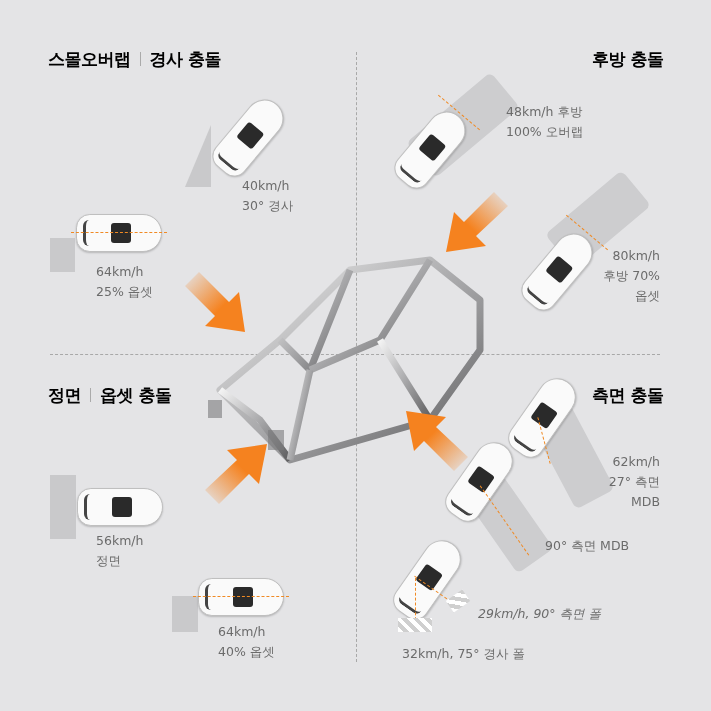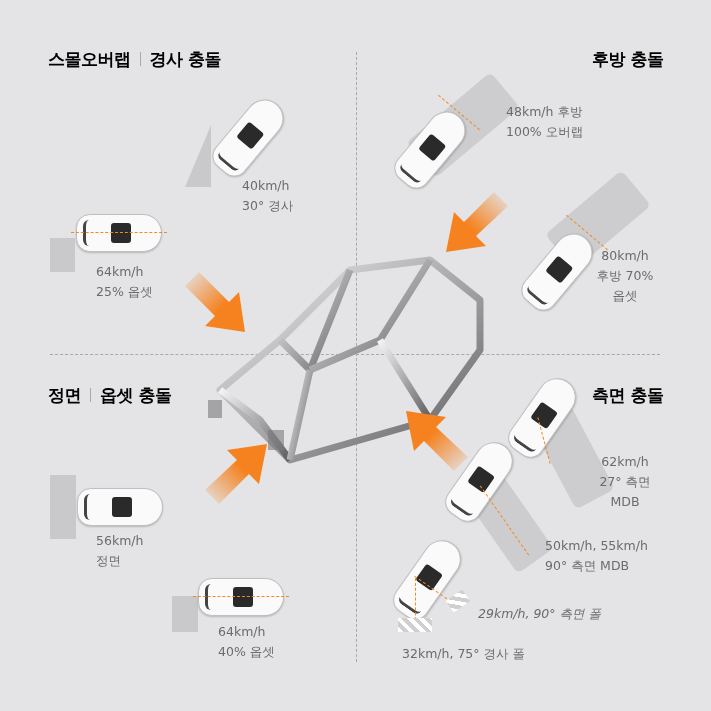--- a/index.html
+++ b/index.html
@@ -9,7 +9,7 @@
   .title { font-weight:bold; font-size:17px; color:#000000; letter-spacing:-0.5px; white-space:nowrap; }
   .title .sep { display:inline-block; width:1px; height:14px; background:#aaa; margin:0 9px; vertical-align:-1px; }
   .label { font-size:12.5px; color:#6b6b6b; line-height:20px; white-space:nowrap; }
-  .label.right { text-align:center; }
+  .label.right { text-align:right; }
   .vline { position:absolute; left:356px; top:52px; width:0; height:610px; border-left:1px dashed #a8a8a8; }
   .hline { position:absolute; left:50px; top:354px; width:610px; height:0; border-top:1px dashed #a8a8a8; }
   .car { position:absolute; width:84px; height:36px; background:#fafafa; border:1.5px solid #bfbfbf;

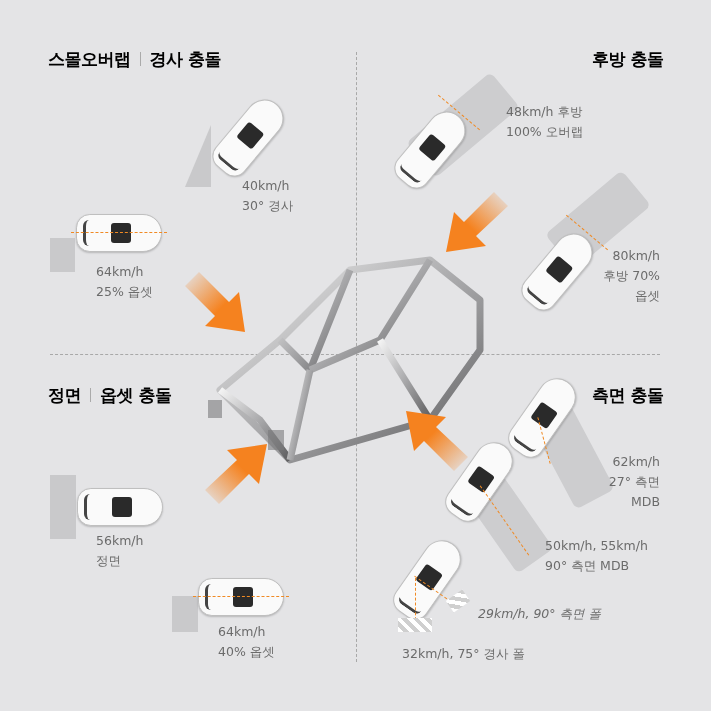--- a/index.html
+++ b/index.html
@@ -179,7 +179,6 @@
 </div>
 <div class="abs" style="left:462px;top:520px;width:85px;border-top:1.5px dashed #f08a24;transform:rotate(55deg);"></div>
 <div class="abs label" style="left:545px;top:536px;">
-  <div>50km/h, 55km/h</div>
   <div>90° 측면 MDB</div>
 </div>
 

